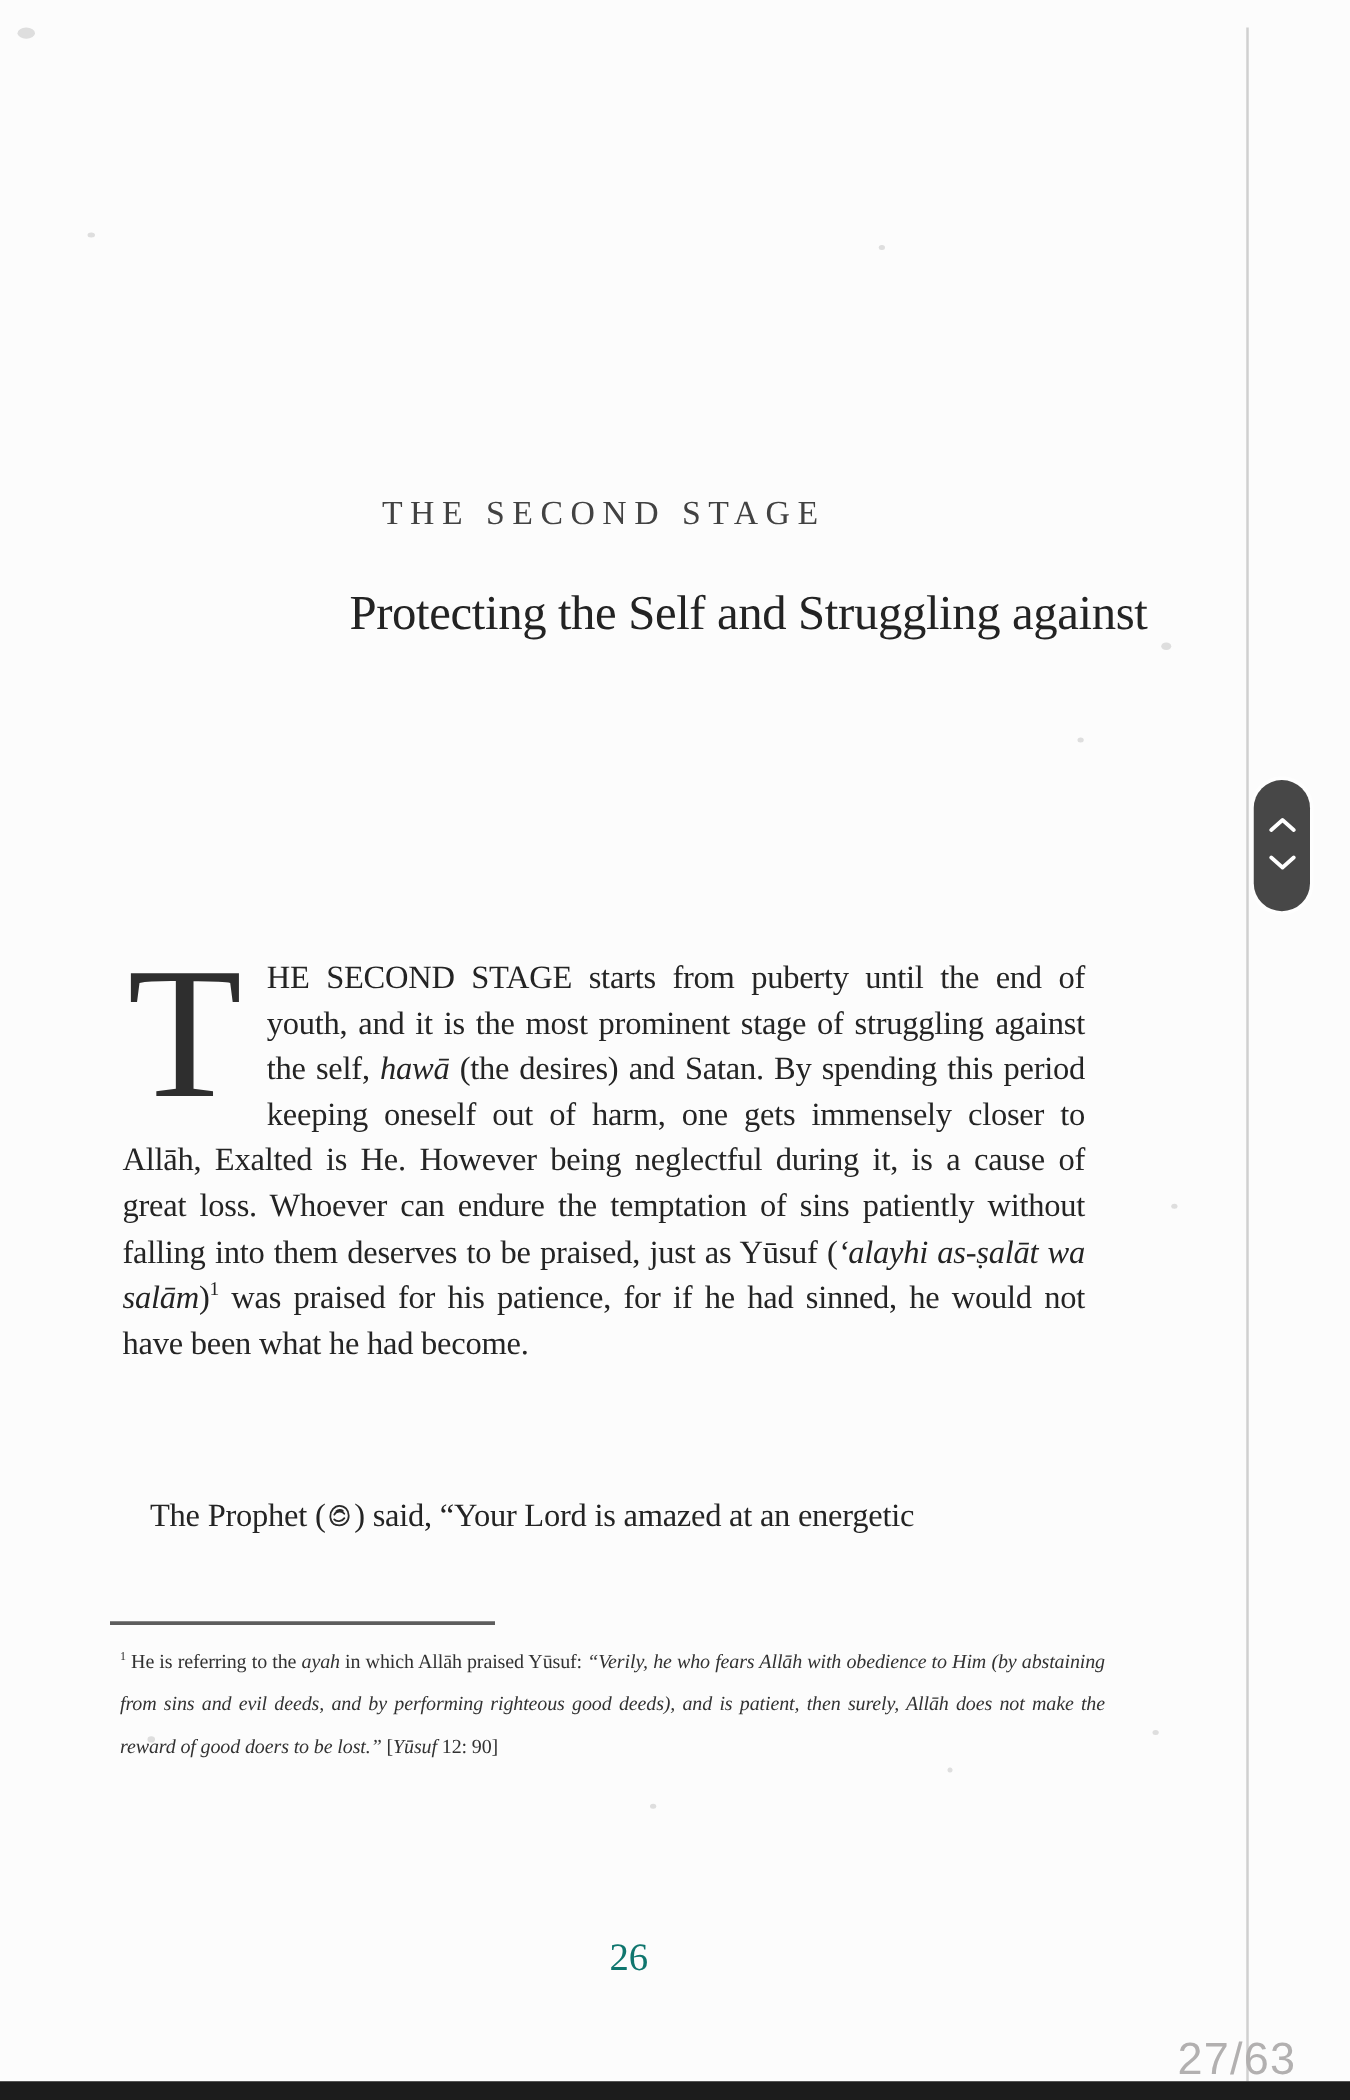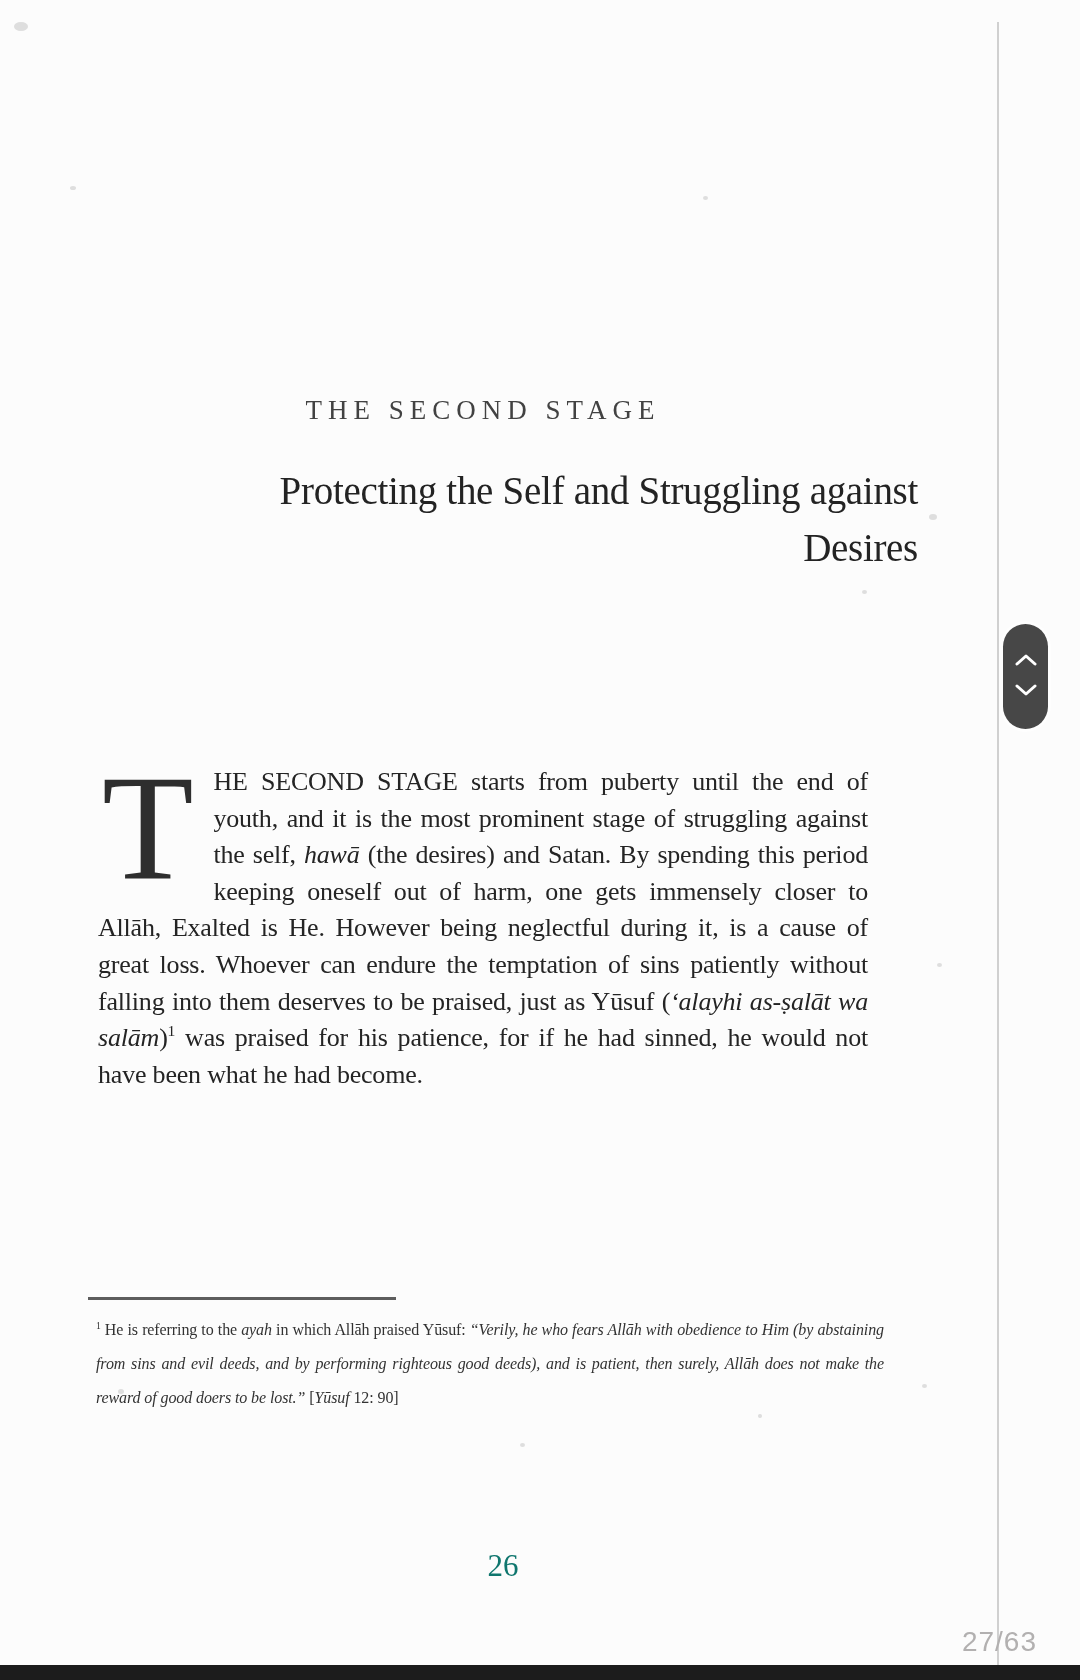--- a/index.html
+++ b/index.html
@@ -93,7 +93,6 @@
 
   <div class="book-title">
       <div class="line">Protecting the Self and Struggling against</div>
-      <div class="line">Desires</div>
     </div>
 
   <div class="body-par">

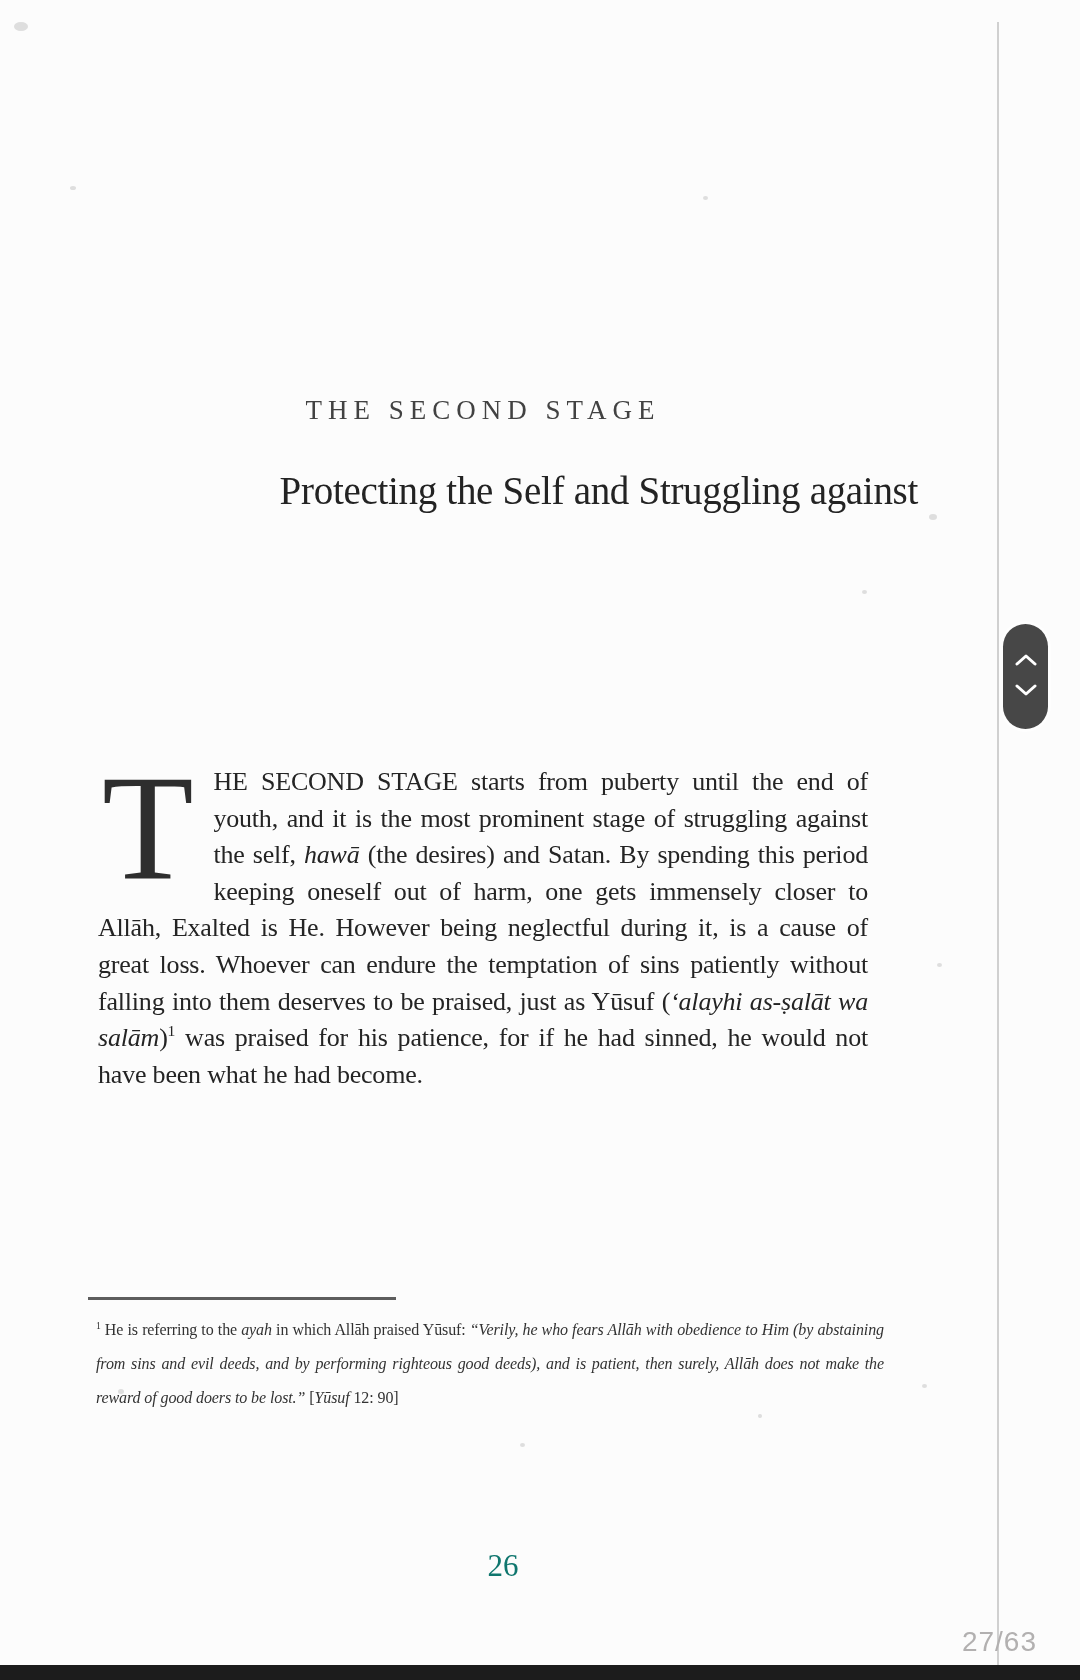--- a/index.html
+++ b/index.html
@@ -99,6 +99,12 @@
     <span class="dropcap">T</span><span>HE SECOND STAGE starts from puberty until the end of youth, and it is the most prominent stage of struggling against the self, <span class="i">hawā</span> (the desires) and Satan. By spending this period keeping oneself out of harm, one gets immensely closer to Allāh, Exalted is He. However being neglectful during it, is a cause of great loss. Whoever can endure the temptation of sins patiently without falling into them deserves to be praised, just as Yūsuf (<span class="i">‘alayhi as-ṣalāt wa salām</span>)<span class="sup">1</span> was praised for his patience, for if he had sinned, he would not have been what he had become.</span>
   </div>
 
+  <div class="par2"><span class="par2-indent"></span><span>The Prophet (<span class="honorific"><svg width="23" height="23" viewBox="0 0 24 24">
+            <g fill="none" stroke="#2b2b2b" stroke-width="1.5" stroke-linecap="round">
+              <path d="M4.5 13.5C4 7.5 8.5 3.8 12 3.8c4.6 0 7.8 3.6 7.8 8.2 0 4.8-3.6 8.2-7.8 8.2-3.9 0-7-2.3-7.5-6.7z"></path>
+              <path d="M7.8 11.2c1.3-2.8 6.4-3.5 8.3-.8M7.7 15.2c2 2.3 6.6 1.6 8.5-1.1M9.5 8.2c1.4-1.2 4-1.4 5.4-.2"></path>
+            </g>
+          </svg></span>) said, “Your Lord is amazed at an energetic</span></div>
 
   <div class="footnote-rule"></div>
   <div class="footnote"><span class="sup">1</span> He is referring to the <span class="i">ayah</span> in which Allāh praised Yūsuf: <span class="i">“Verily, he who fears Allāh with obedience to Him (by abstaining from sins and evil deeds, and by performing righteous good deeds), and is patient, then surely, Allāh does not make the reward of good doers to be lost.”</span> [<span class="i">Yūsuf</span> 12: 90]</div>

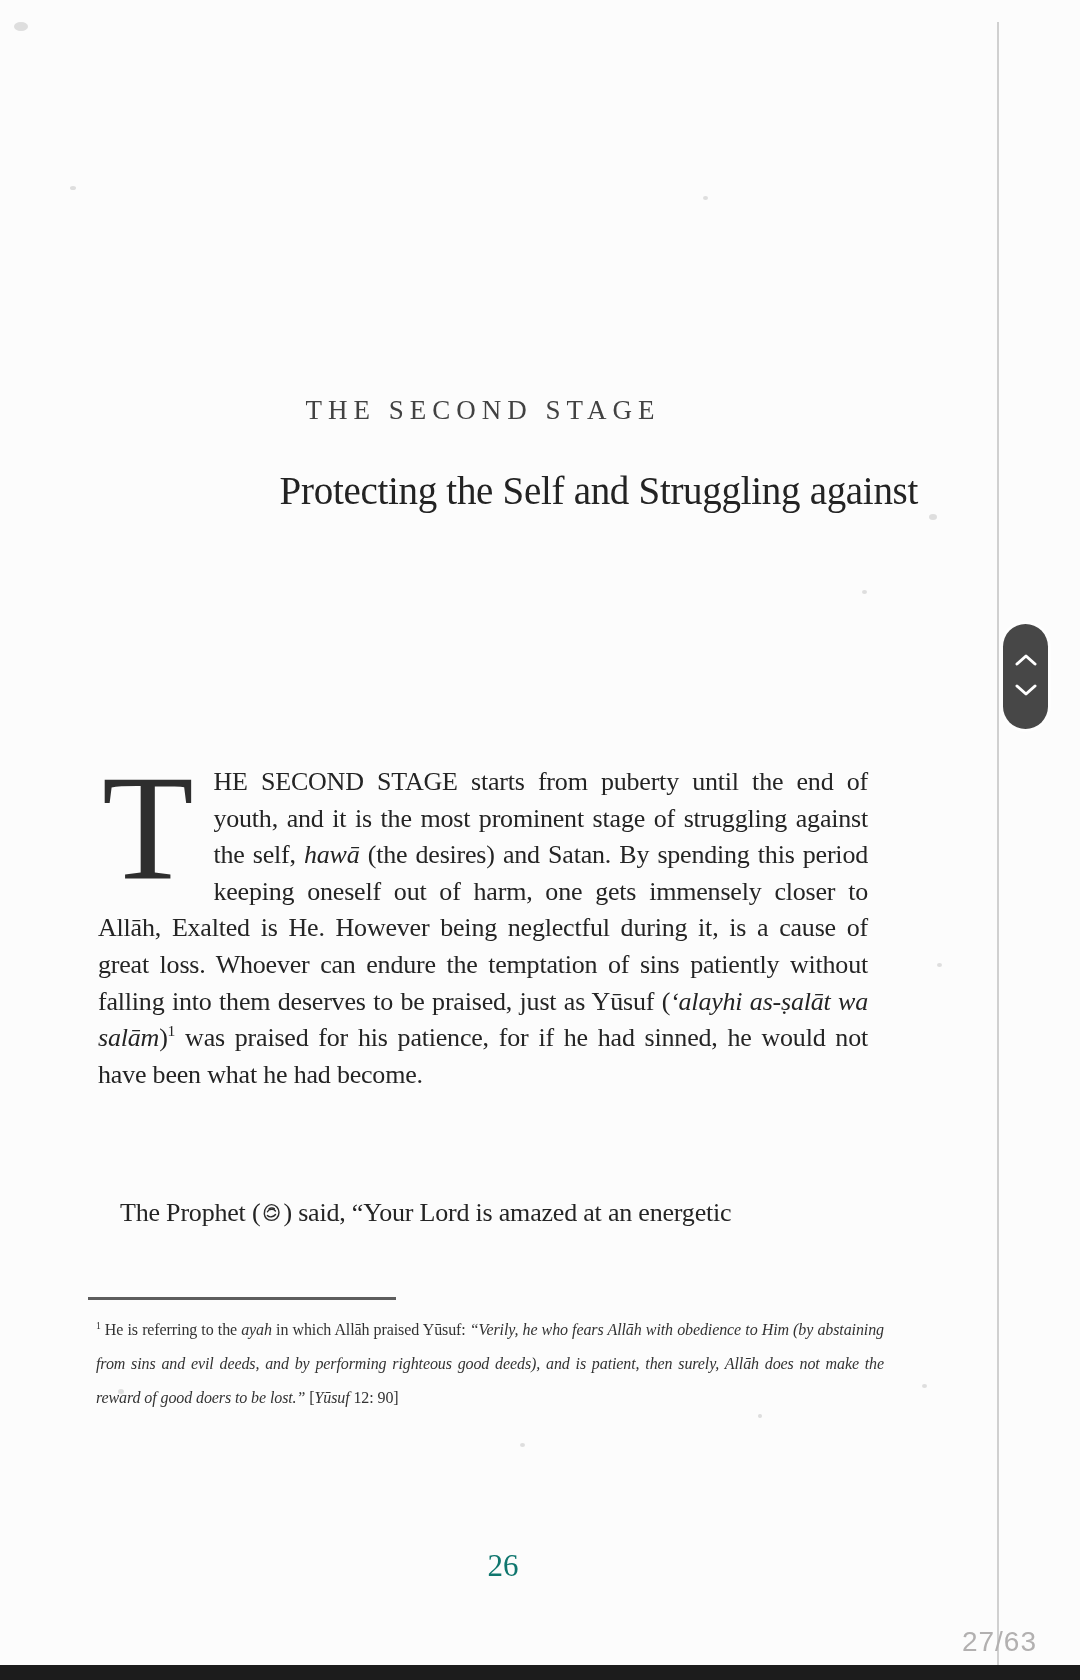--- a/index.html
+++ b/index.html
@@ -67,7 +67,7 @@
   .page-counter{
     position:absolute;right:43px;top:1626px;z-index:3;
     font-family:"Liberation Sans","DejaVu Sans",sans-serif;
-    font-size:28px;color:var(--counter-gray,#b2b0b0);letter-spacing:1px;
+    font-size:36px;color:var(--counter-gray,#b2b0b0);letter-spacing:1px;
   }
   .bottom-bar{position:absolute;left:0;right:0;bottom:0;height:15px;background:var(--bottom-bar,#1c1c1c);z-index:4;}
 </style>

